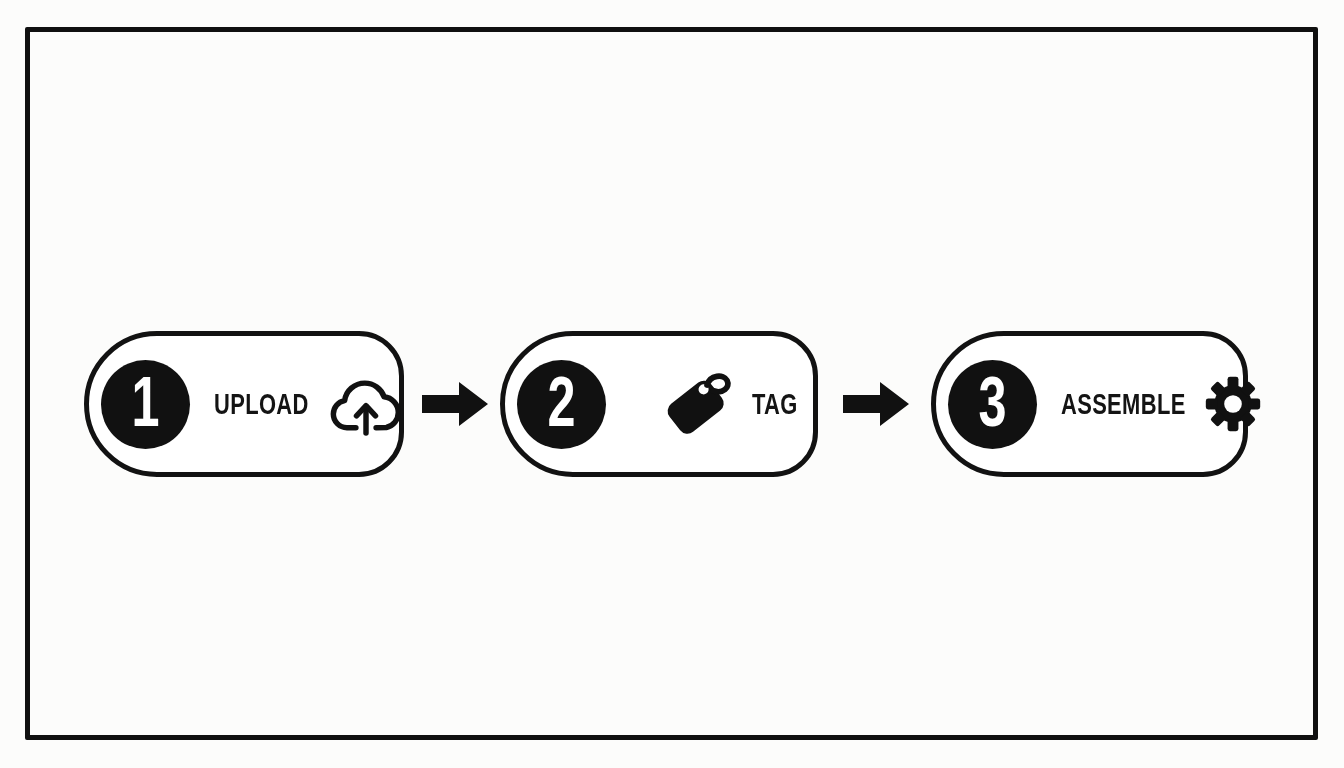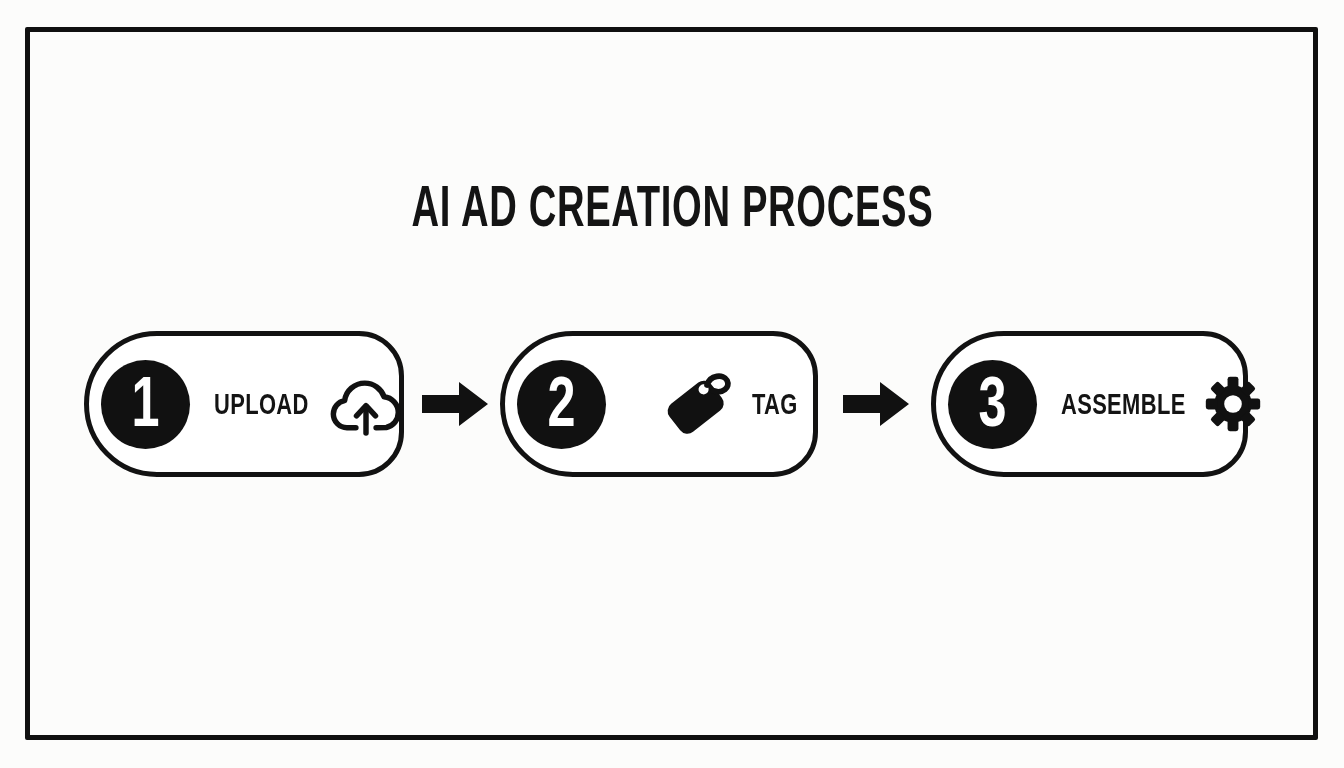--- a/index.html
+++ b/index.html
@@ -113,9 +113,6 @@
 
   <div class="frame"></div>
 
-  <div class="title-wrap">
-    <span class="title">AI AD CREATION PROCESS</span>
-  </div>
 
   <div class="flow">
 

